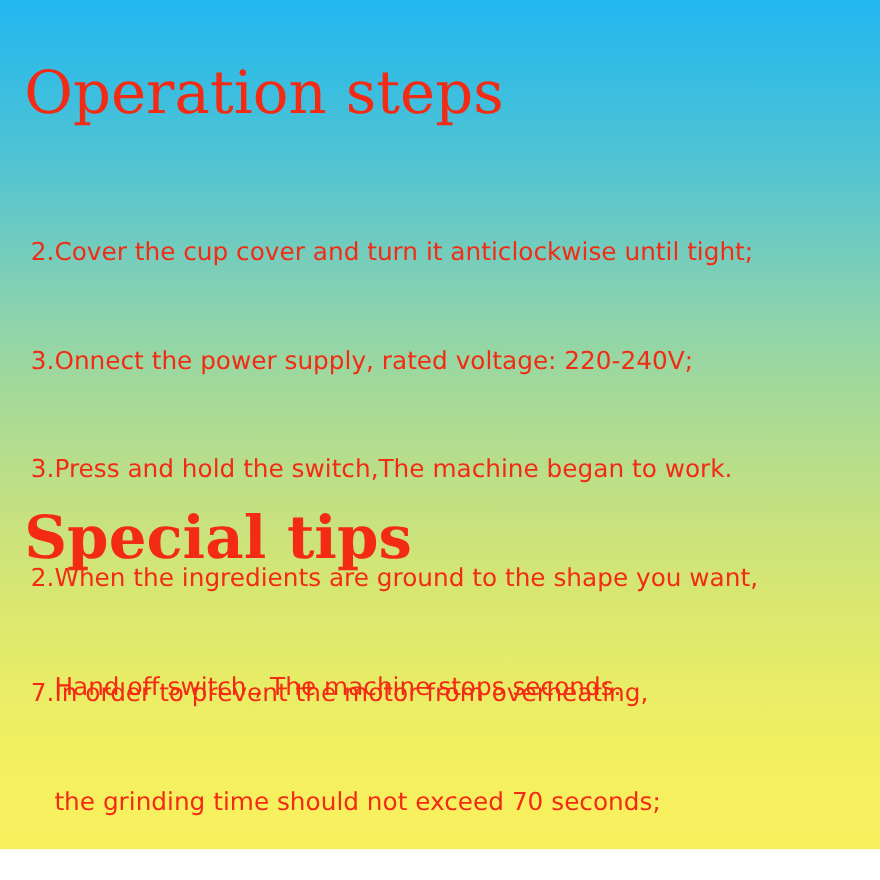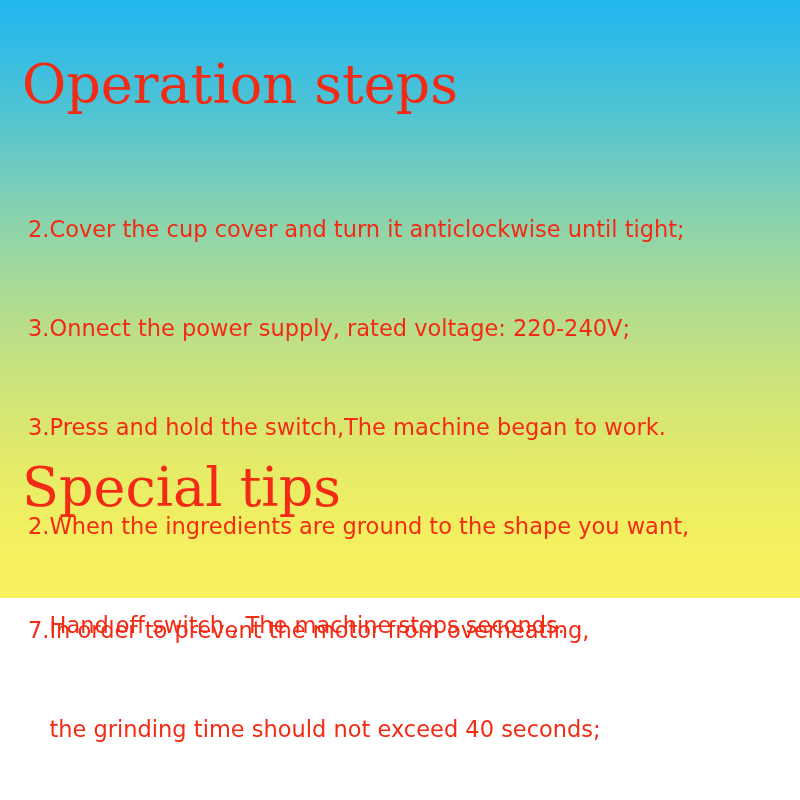--- a/index.html
+++ b/index.html
@@ -15,7 +15,7 @@
   #page {
     position: relative;
     width: 800px;
-    height: 598px;
+    height: 772px;
     box-sizing: border-box;
     background:
       linear-gradient(to bottom,

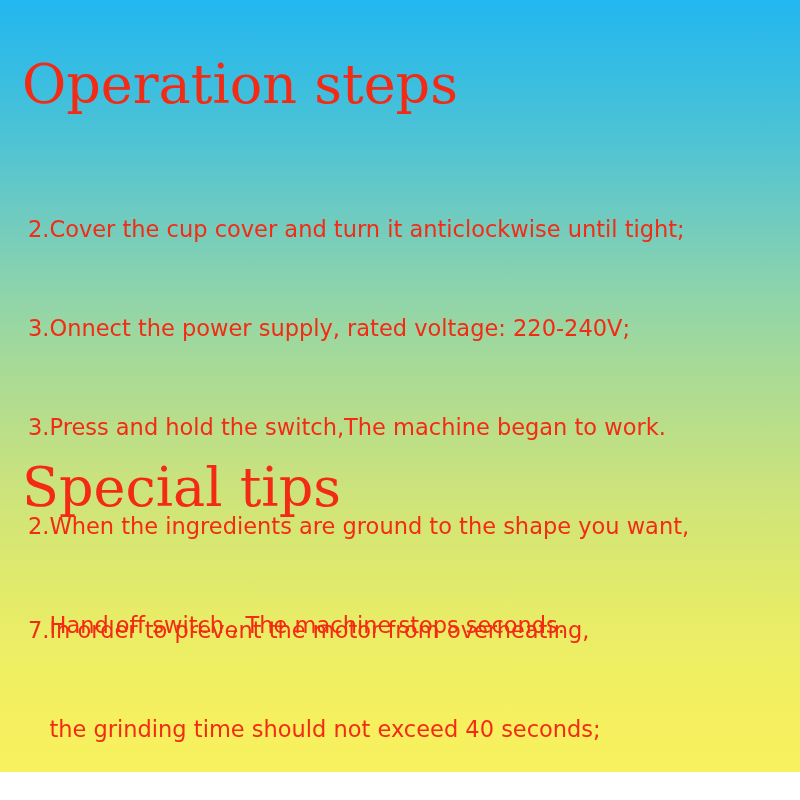--- a/index.html
+++ b/index.html
@@ -52,6 +52,7 @@
     position: absolute;
     left: 22px;
     top: 460px;
+    font-weight: bold;
   }
   .list {
     position: absolute;

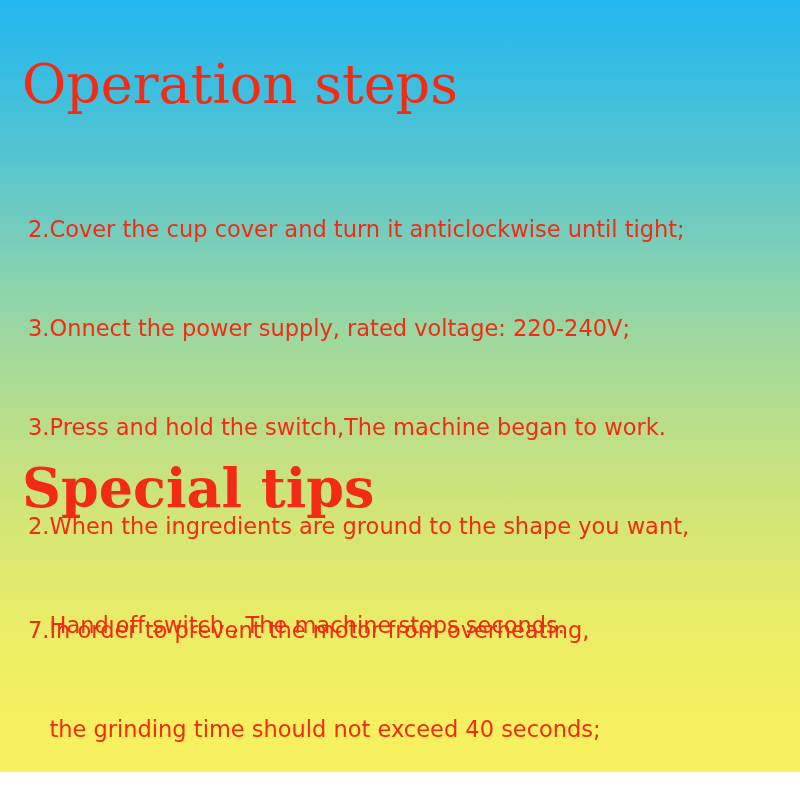--- a/index.html
+++ b/index.html
@@ -95,7 +95,7 @@
 
   <div id="tips-list" class="list">
     <span class="line">7.In order to prevent the motor from overheating,</span>
-    <span class="line">   the grinding time should not exceed 40 seconds;</span>
+    <span class="line">   the grinding time should not exceed 70 seconds;</span>
     
     
   </div>

